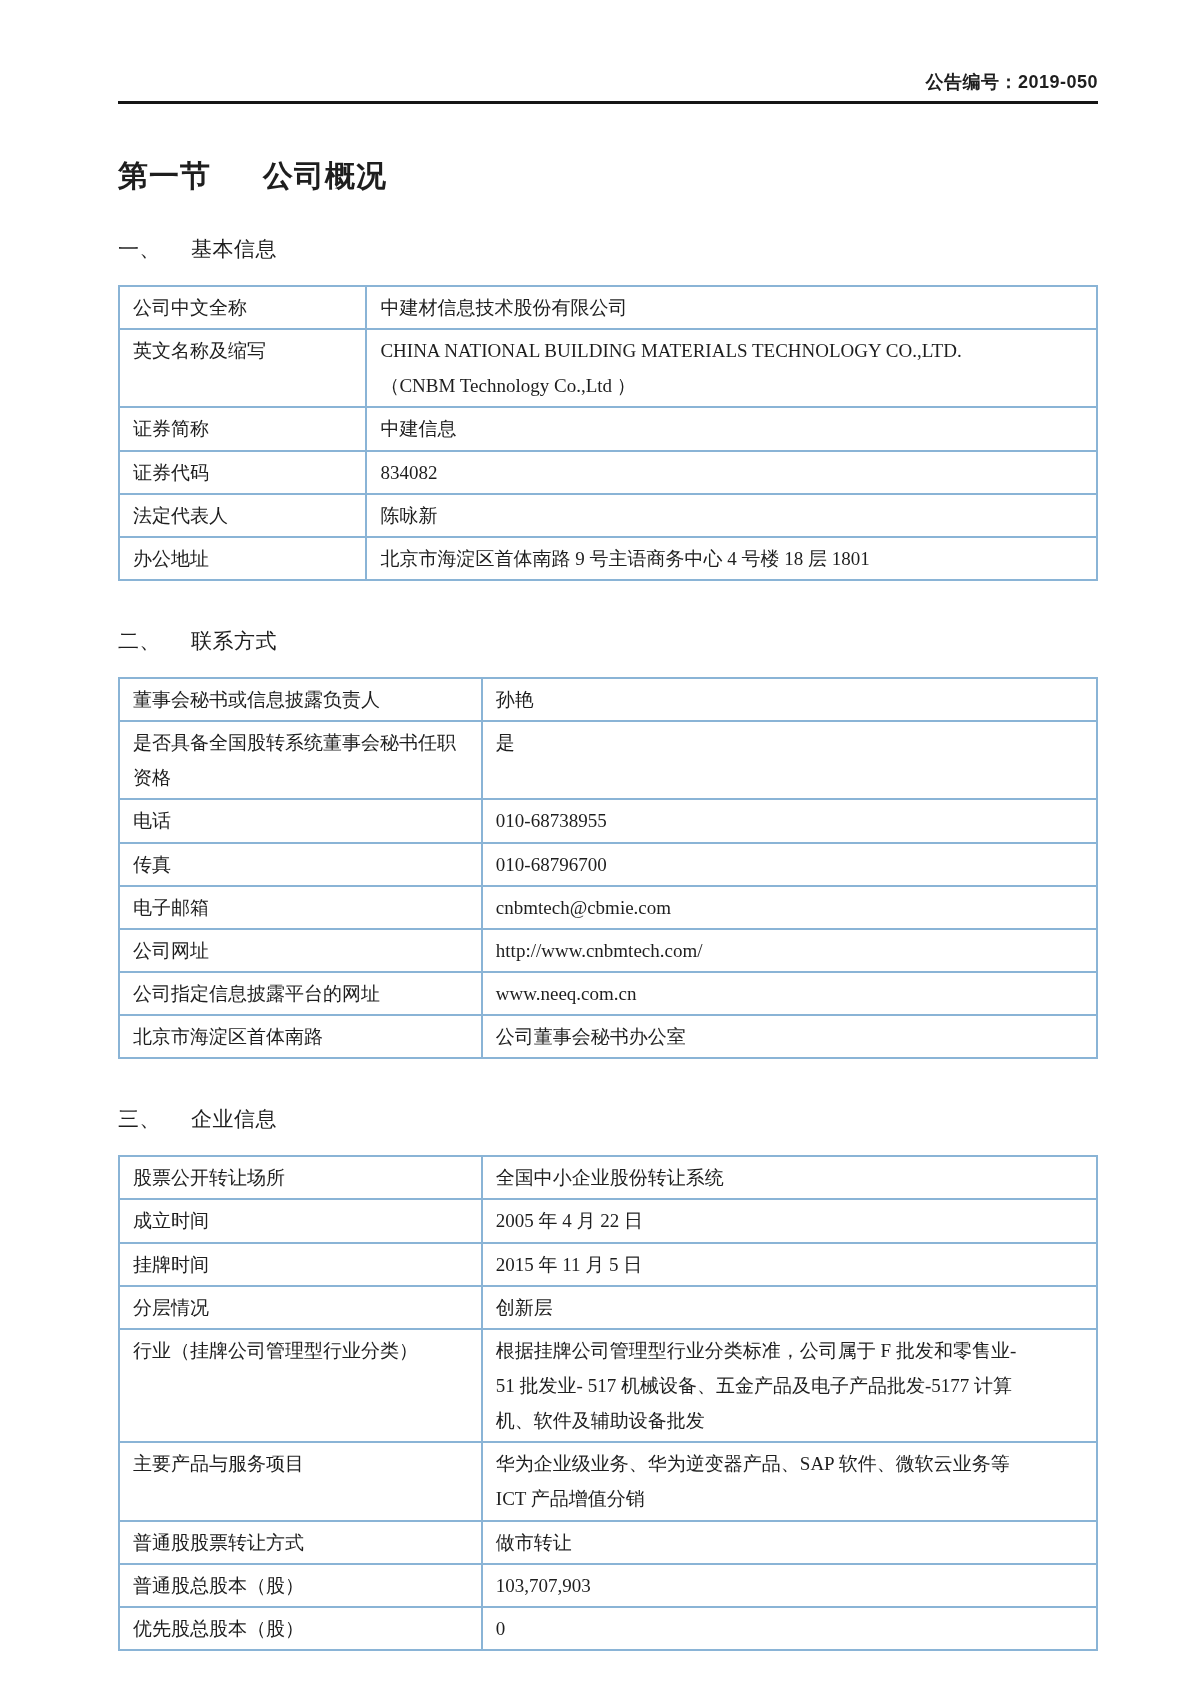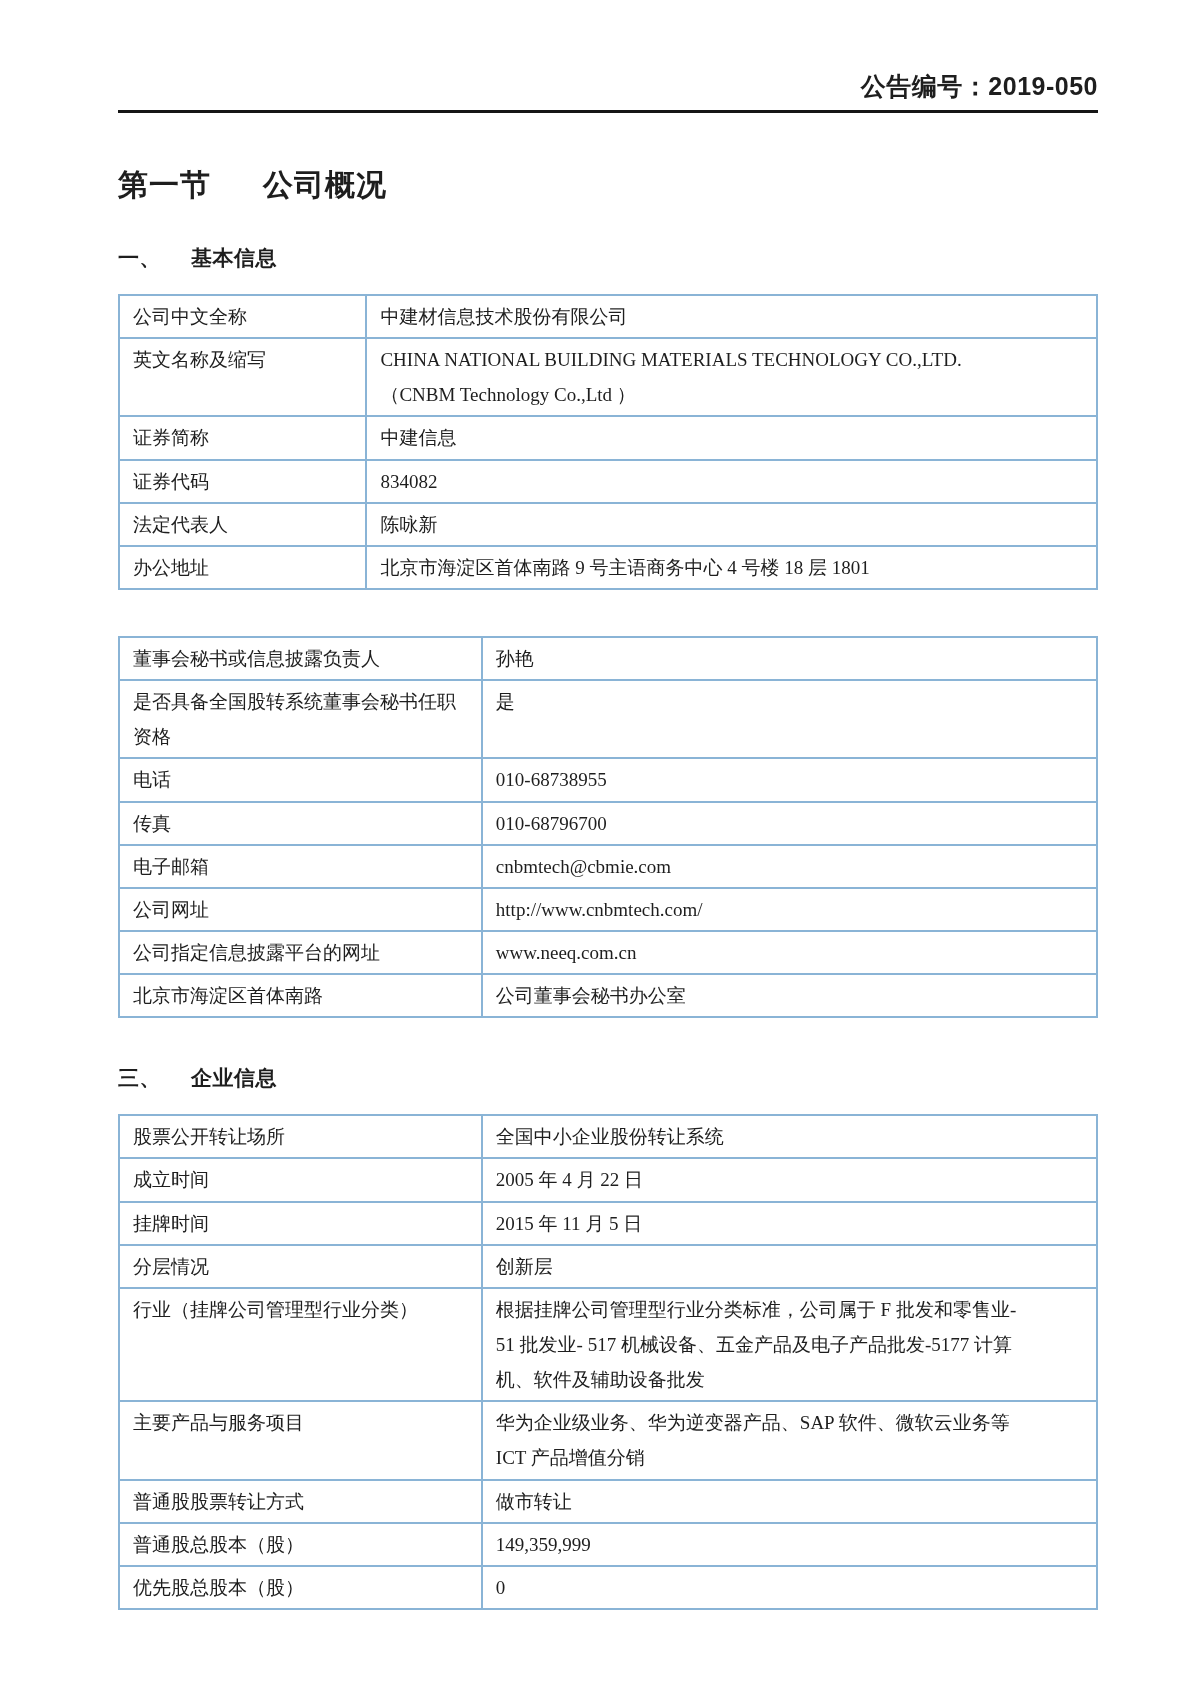--- a/index.html
+++ b/index.html
@@ -26,7 +26,7 @@
     text-align:right;
     font-family:"Liberation Sans","DejaVu Sans",sans-serif;
     font-weight:700;
-    font-size:25px;
+    font-size:18px;
     letter-spacing:.5px;
   }
   .header-rule{

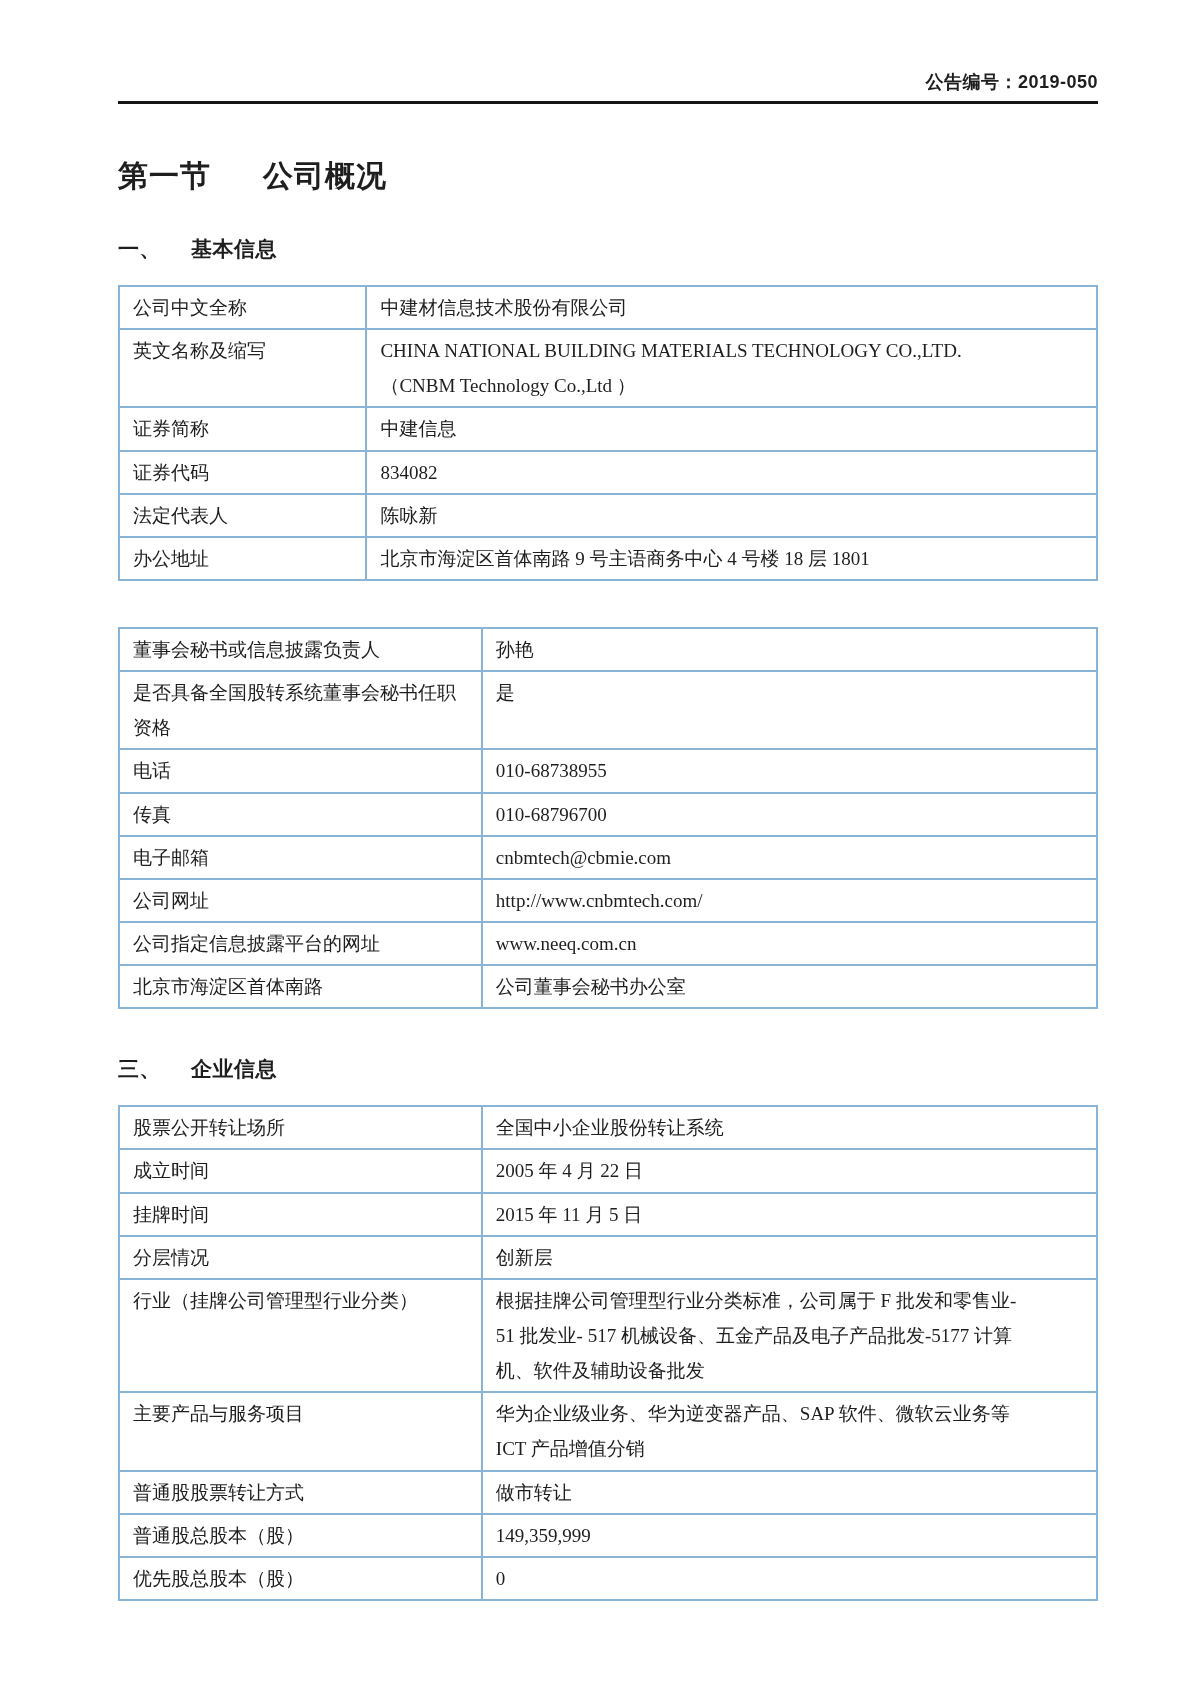--- a/index.html
+++ b/index.html
@@ -48,7 +48,7 @@
   #sections section:first-child{margin-top:0;}
   .section-heading{
     font-family:"Liberation Sans","DejaVu Sans",sans-serif;
-    font-weight:700;
+    font-weight:400;
     font-size:21px;
     margin:0 0 22px 0;
     letter-spacing:.5px;

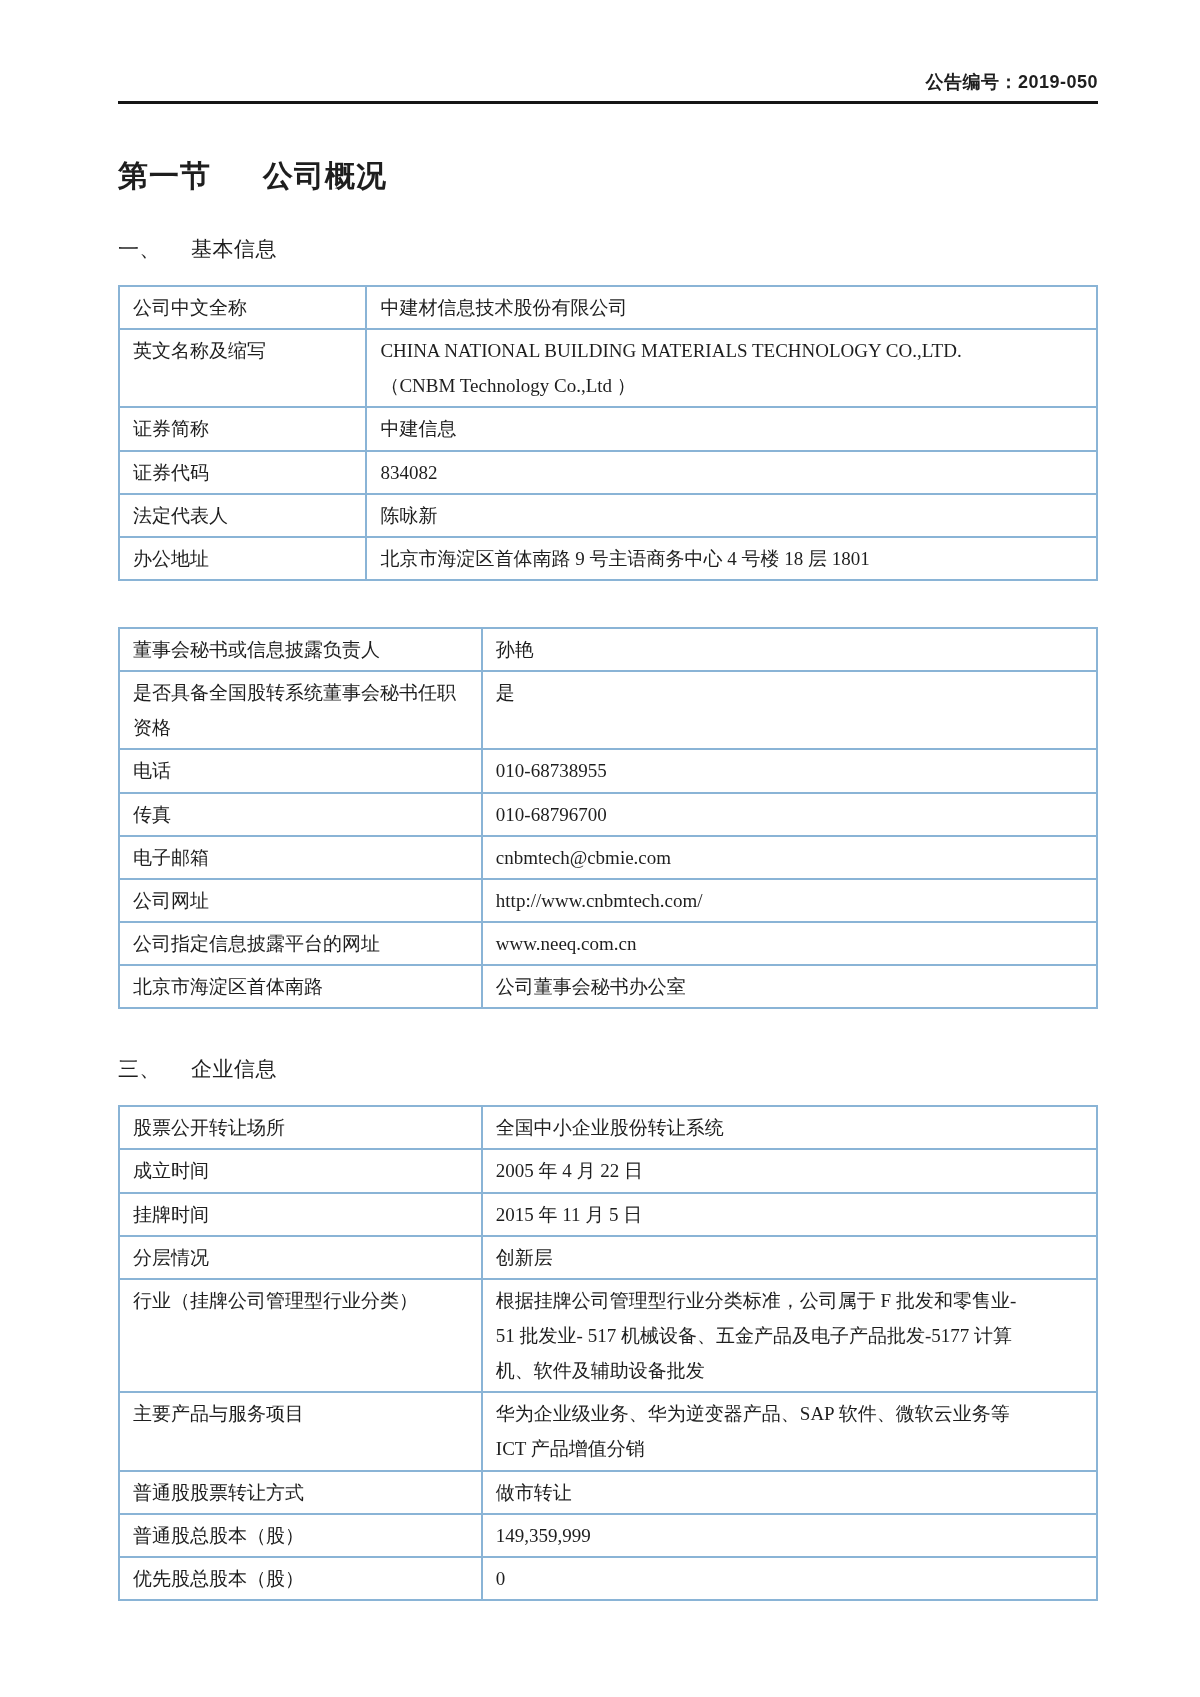--- a/index.html
+++ b/index.html
@@ -135,6 +135,9 @@
   </section>
 
   <section>
+    <h2 class="section-heading">
+      <span class="idx">二、</span><span>联系方式</span>
+    </h2>
     <table class="info-table">
       <colgroup>
             <col class="label-col">

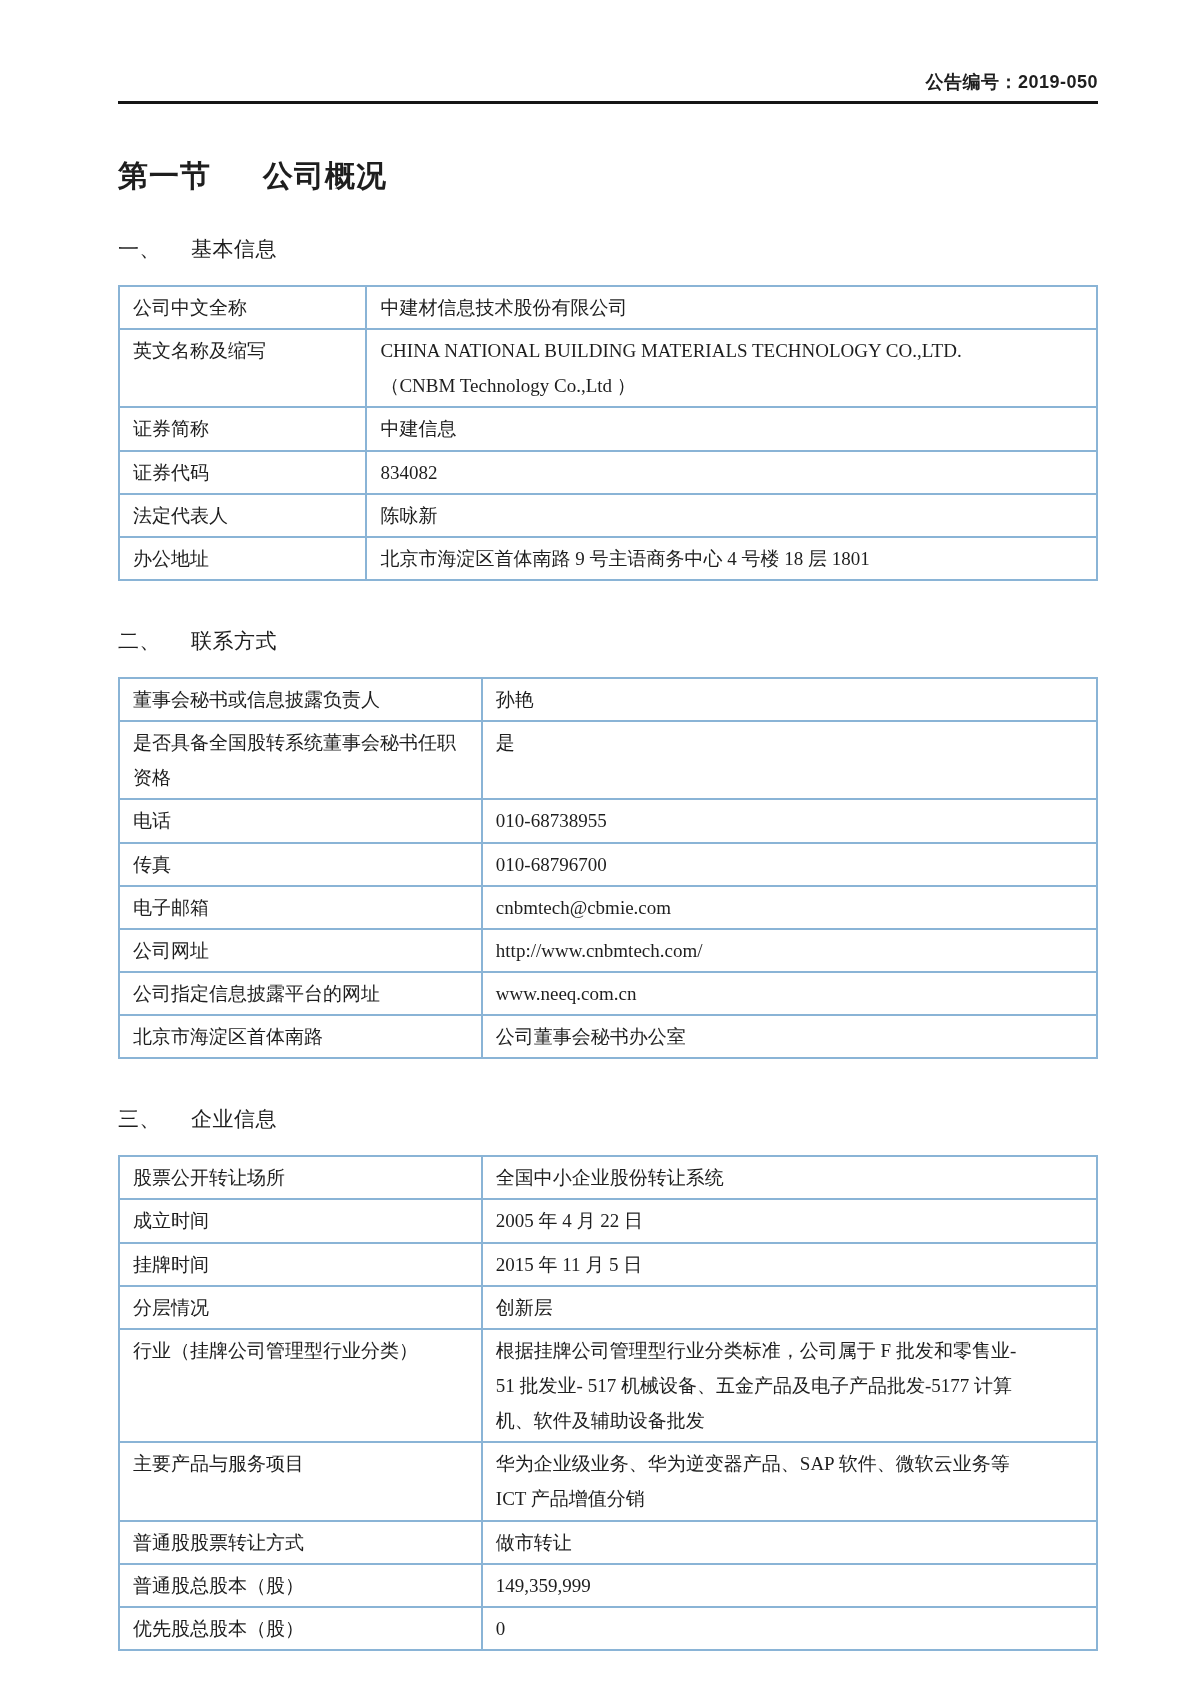--- a/index.html
+++ b/index.html
@@ -238,7 +238,7 @@
 
   <tr>
     <td class="cell-label">普通股总股本（股）</td>
-    <td class="cell-value">149,359,999</td>
+    <td class="cell-value">103,707,903</td>
   </tr>
 
   <tr>

